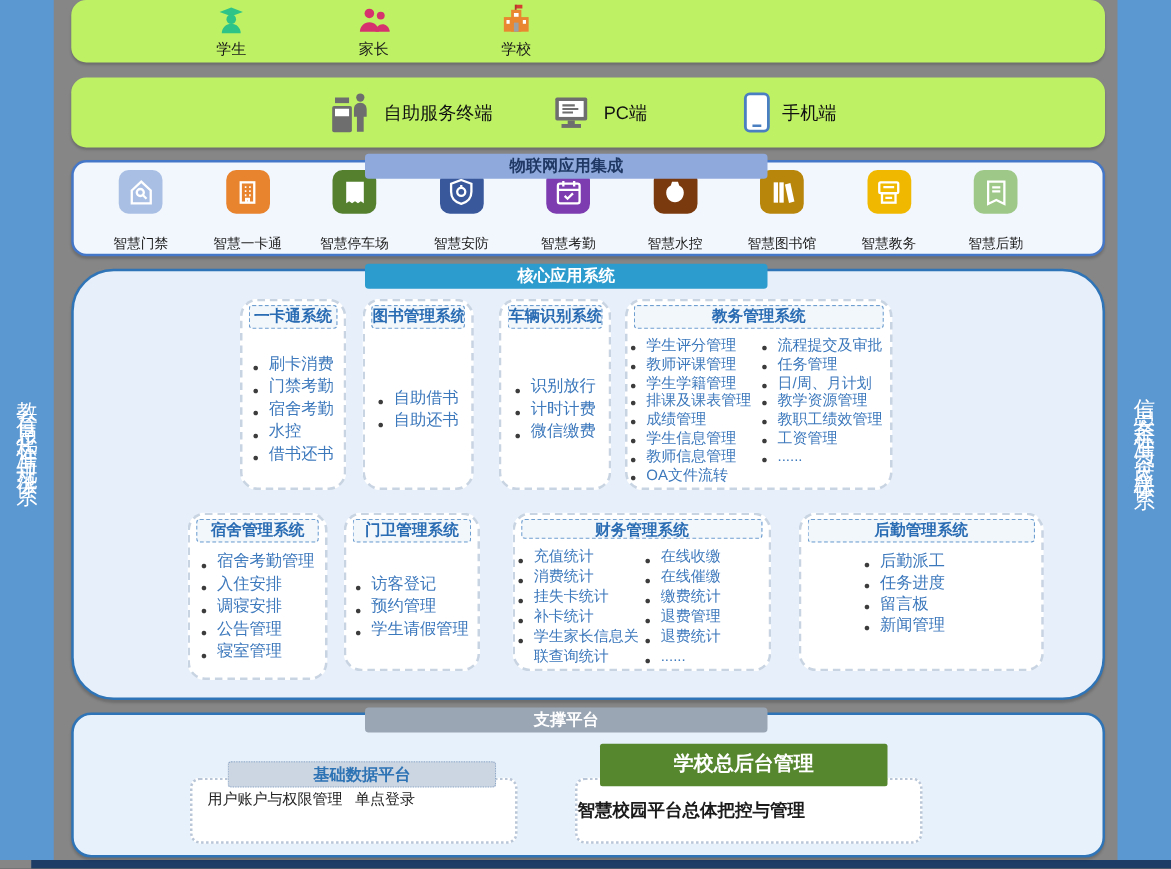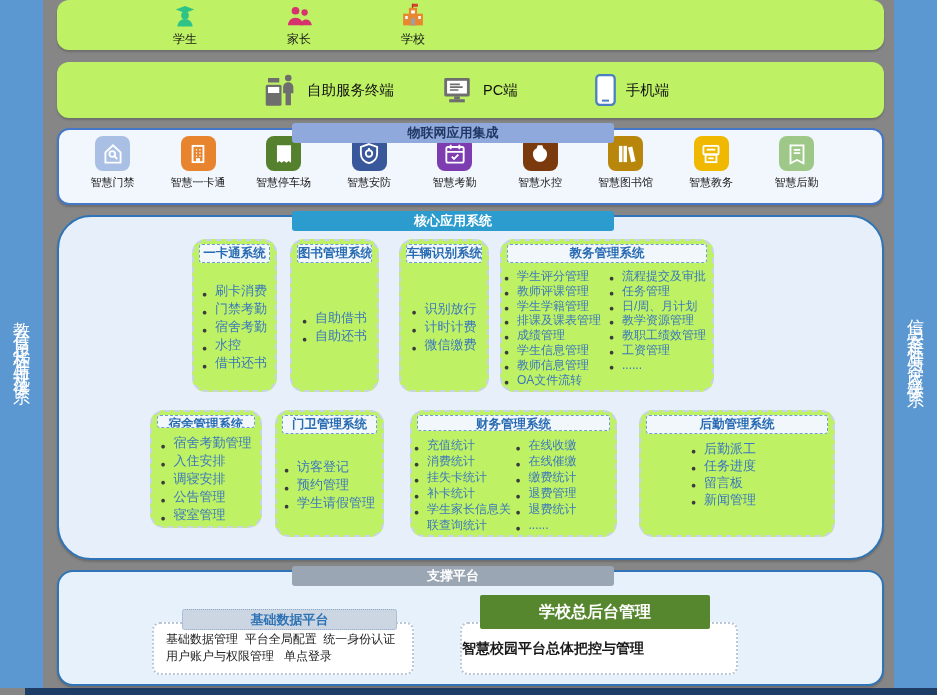--- a/index.html
+++ b/index.html
@@ -43,7 +43,7 @@
   .iot-item { width:67px; display:flex; flex-direction:column; align-items:center; }
   .iot-icon { width:35px; height:35px; border-radius:8px; display:flex; align-items:center; justify-content:center; }
   .iot-icon svg { width:26px; height:26px; }
-  .iot-label { font-size:11px; color:#1a1a1a; margin-top:4px; white-space:nowrap; }
+  .iot-label { font-size:11px; color:#1a1a1a; margin-top:16px; white-space:nowrap; }
 
   
   #core-panel { top:215px; height:345px; background:#e6effa; border:2px solid #2e74b6; border-radius:34px; }

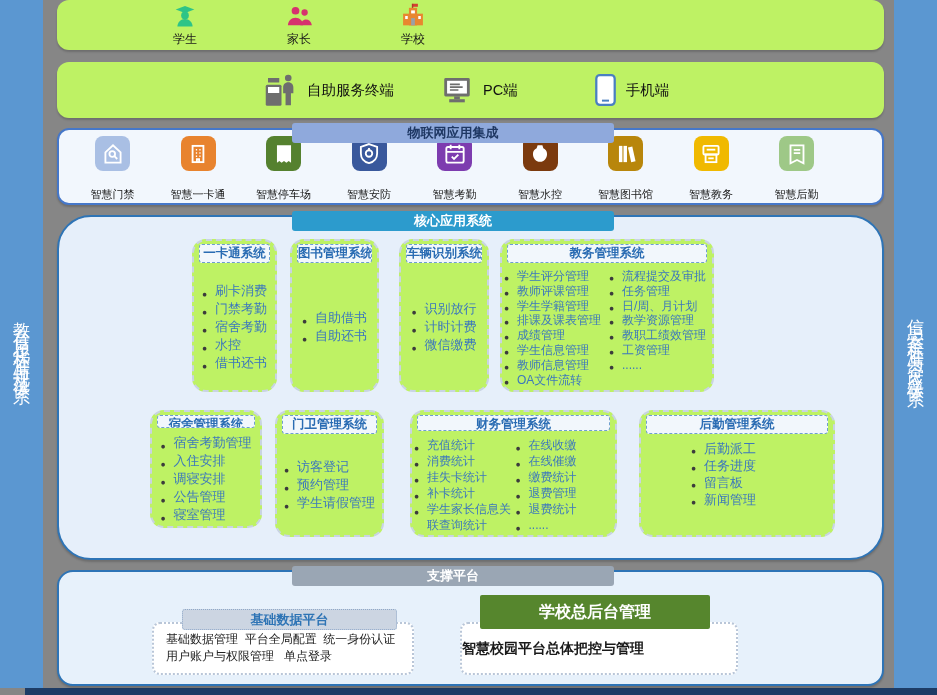--- a/index.html
+++ b/index.html
@@ -49,7 +49,7 @@
   #core-panel { top:215px; height:345px; background:#e6effa; border:2px solid #2e74b6; border-radius:34px; }
   #core-header { top:-6px; background:#2c9bcd; color:#fff; }
 
-  .sysbox { position:absolute; background:#bef264; border:2px dashed #c9d4e2; border-radius:14px;
+  .sysbox { position:absolute; background:#ffffff; border:2px dashed #c9d4e2; border-radius:14px;
     display:flex; flex-direction:column; }
   .sys-title { margin:3px auto 0; width:calc(100% - 10px); text-align:center; border:1px dashed #6f9fd0;
     background:#f2f7fc; color:#2a6cb3; font-weight:bold; font-size:12.5px; line-height:17px;

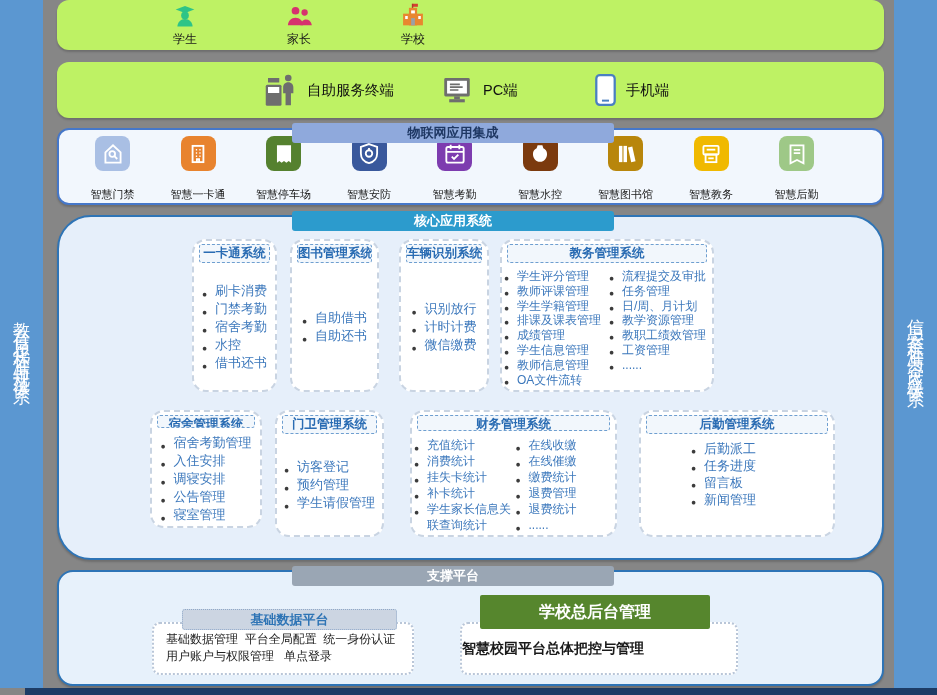--- a/index.html
+++ b/index.html
@@ -64,7 +64,7 @@
   .r1-b1{ left:231px; top:22px; width:89px;  height:153px; }
   .r1-b2{ left:340px; top:22px; width:90px;  height:153px; }
   .r1-b3{ left:441px; top:22px; width:214px; height:153px; }
-  .r2-b0{ left:91px;  top:193px; width:112px; height:118px; }
+  .r2-b0{ left:91px;  top:193px; width:112px; height:134px; }
   .r2-b1{ left:216px; top:193px; width:109px; height:127px; }
   .r2-b2{ left:351px; top:193px; width:207px; height:127px; }
   .r2-b3{ left:580px; top:193px; width:196px; height:127px; }

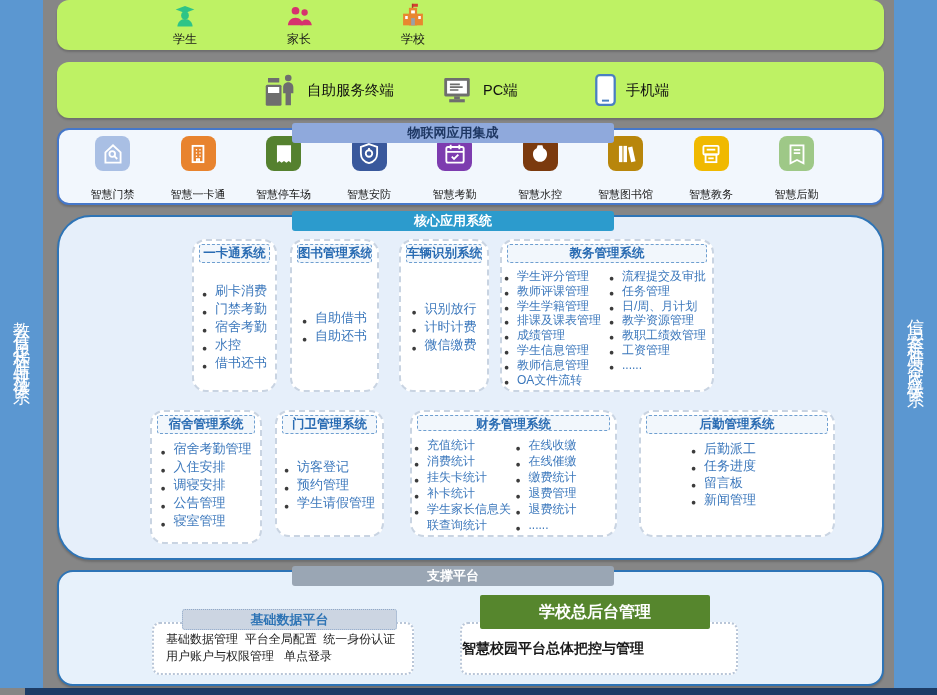--- a/index.html
+++ b/index.html
@@ -382,7 +382,6 @@
     <div id="support-header" class="sec-header">支撑平台</div>
     <div id="basic-title">基础数据平台</div>
     <div id="basic-box" class="sup-box">
-      <div class="basic-line">基础数据管理  平台全局配置  统一身份认证</div>
       <div class="basic-line">用户账户与权限管理   单点登录</div>
     </div>
     <div id="backend-title">学校总后台管理</div>

